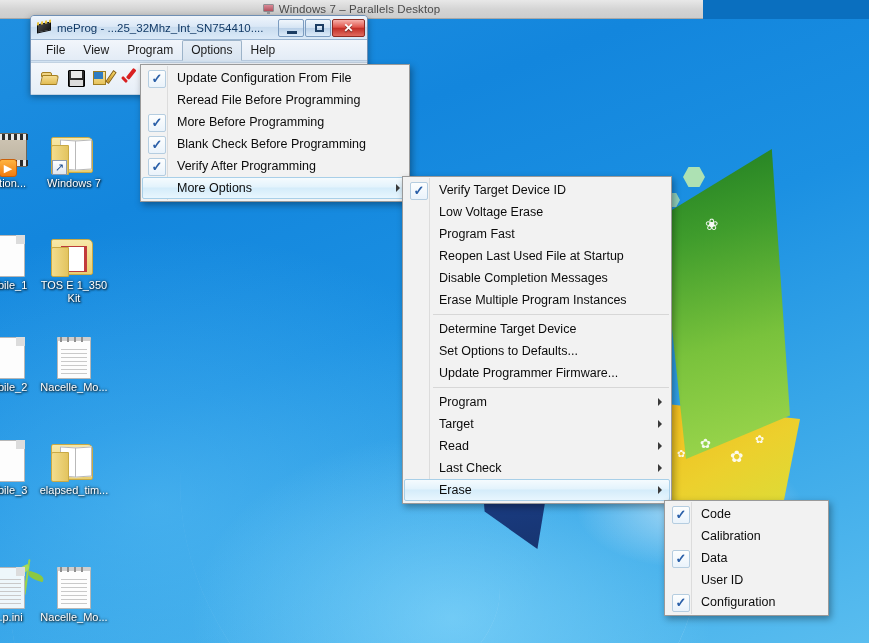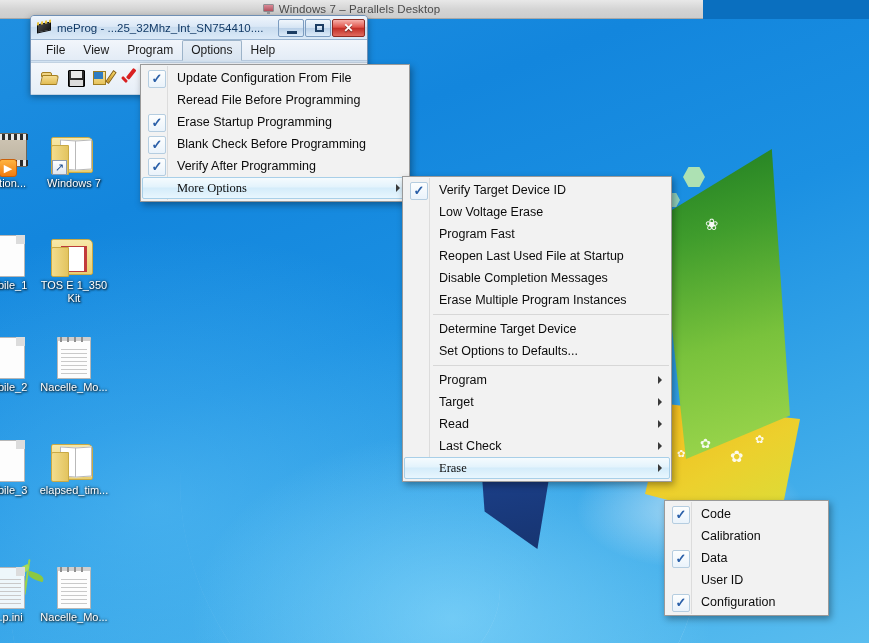--- a/index.html
+++ b/index.html
@@ -533,7 +533,7 @@
   </div>
   <div class="mi">
     <span class="chk">✓</span>
-    <span>Erase Startup Programming</span>
+    <span>More Before Programming</span>
   </div>
   <div class="mi">
     <span class="chk">✓</span>

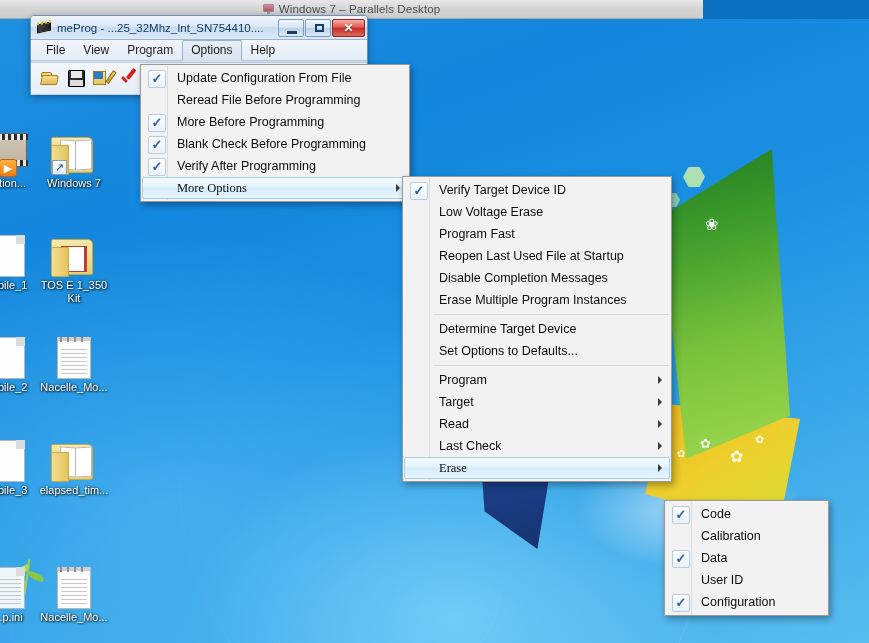--- a/index.html
+++ b/index.html
@@ -290,7 +290,7 @@
   }
   .mi.hl {
     background: linear-gradient(to bottom,#f5fbfe 0%,#e3f3fc 45%,#d4ecfa 50%,#e8f6fe 100%);
-    border: 1px solid #a8cfe8; border-radius: 2px; font-family: Liberation Serif, serif;
+    border: 1px solid #a8cfe8; border-radius: 2px;
   }
   .mi .chk {
     position:absolute; left: 5px; top: 2px; width: 18px; height: 18px;

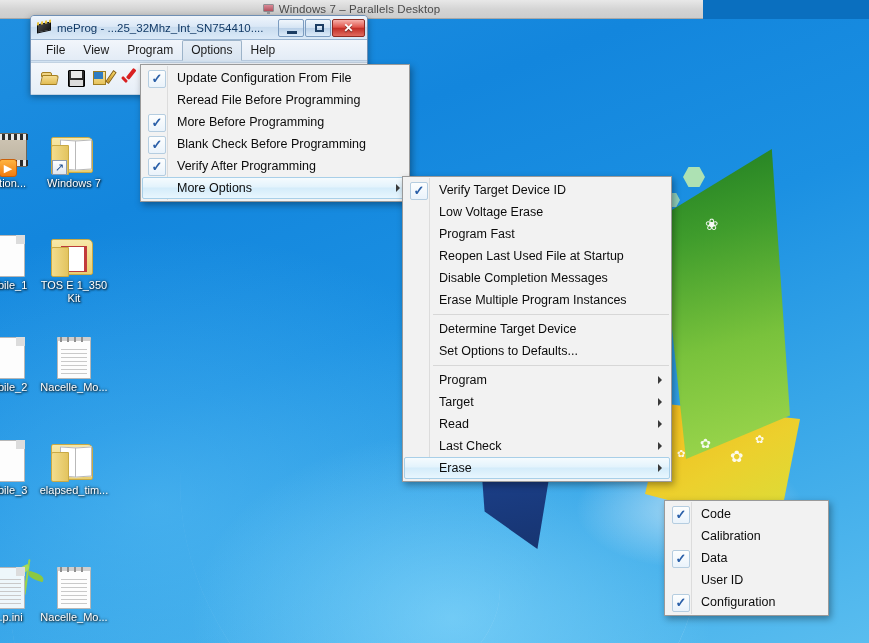--- a/index.html
+++ b/index.html
@@ -577,6 +577,9 @@
   <div class="mi">
     <span>Set Options to Defaults...</span>
   </div>
+  <div class="mi">
+    <span>Update Programmer Firmware...</span>
+  </div>
   <div class="msep"></div>
   <div class="mi">
     <span>Program</span>

